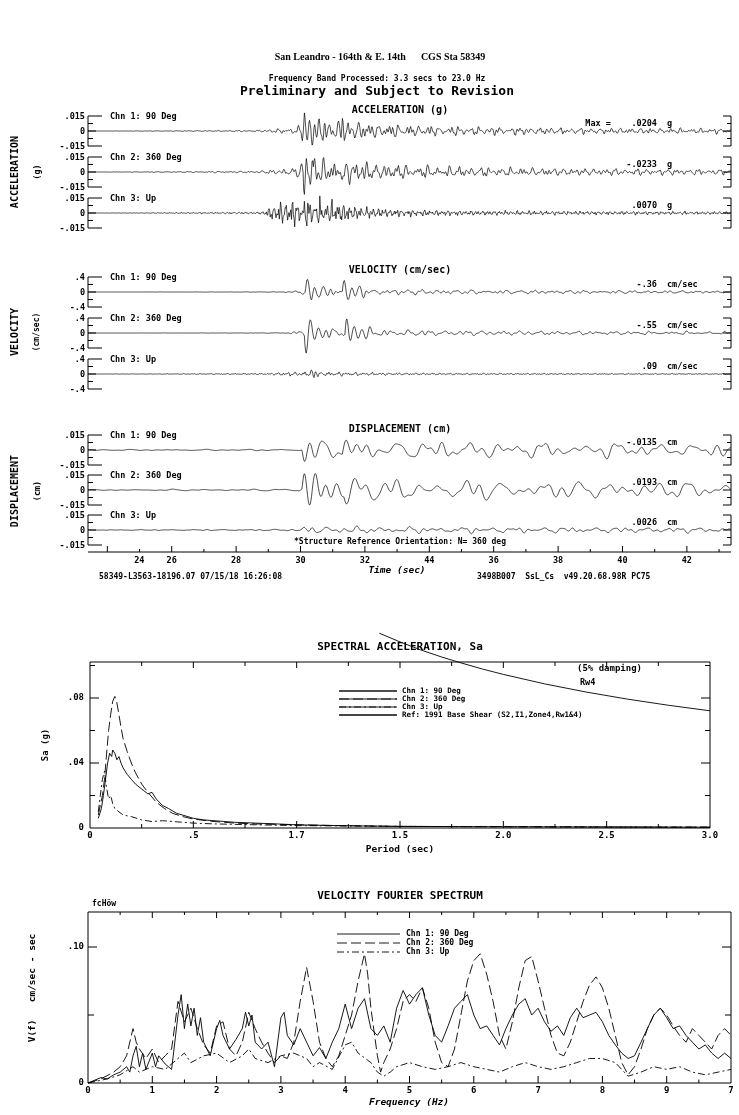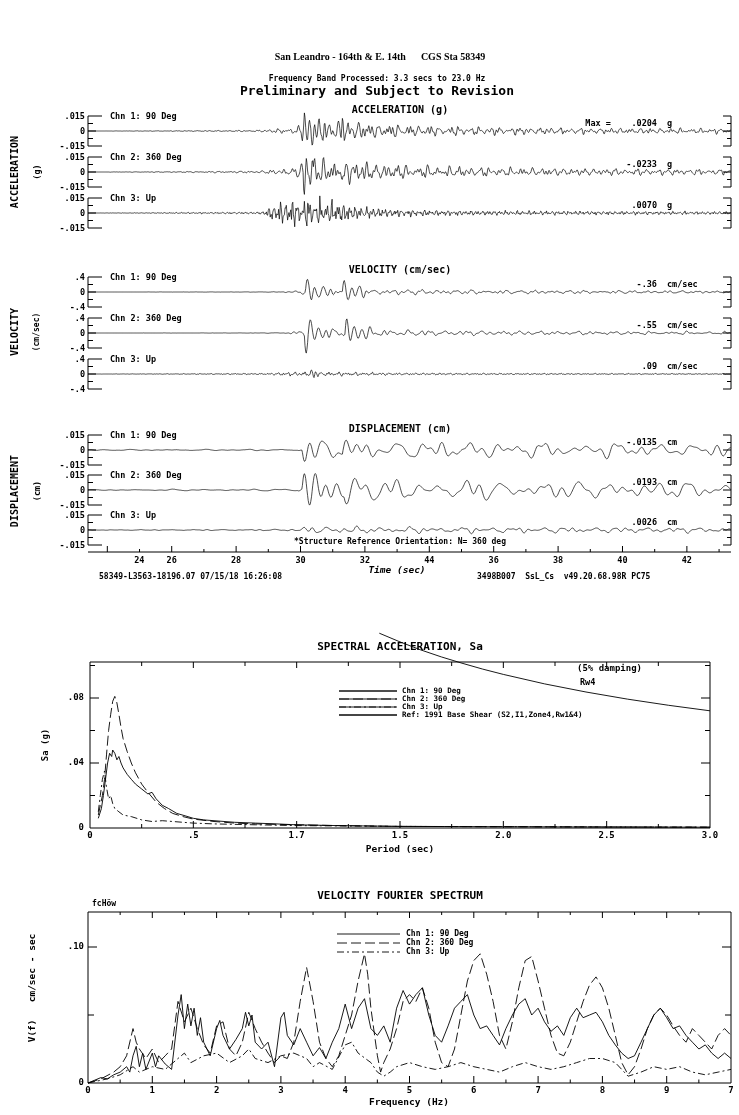--- a/index.html
+++ b/index.html
@@ -304,7 +304,7 @@
   <span class="t c" style="left:400px;top:890px;font-size:11px;">VELOCITY FOURIER SPECTRUM</span>
   <span class="t" style="left:92px;top:900px;font-size:8px;">fcHöw</span>
   <span class="t rot" style="left:32px;top:988px;font-size:9.5px;">V(f)   cm/sec - sec</span>
-  <span class="t c" style="left:409px;top:1097px;font-size:9.5px;">Frequency (Hz)</span>
+  <span class="t c" style="left:409px;top:1097px;font-size:9.5px;font-style:italic;">Frequency (Hz)</span>
 <span class="t r" style="left: 85px; top: 111.5px; font-size: 8.5px;">.015</span>
     <span class="t r" style="left: 85px; top: 126.5px; font-size: 8.5px;">0</span>
     <span class="t r" style="left: 85px; top: 141.5px; font-size: 8.5px;">-.015</span>

